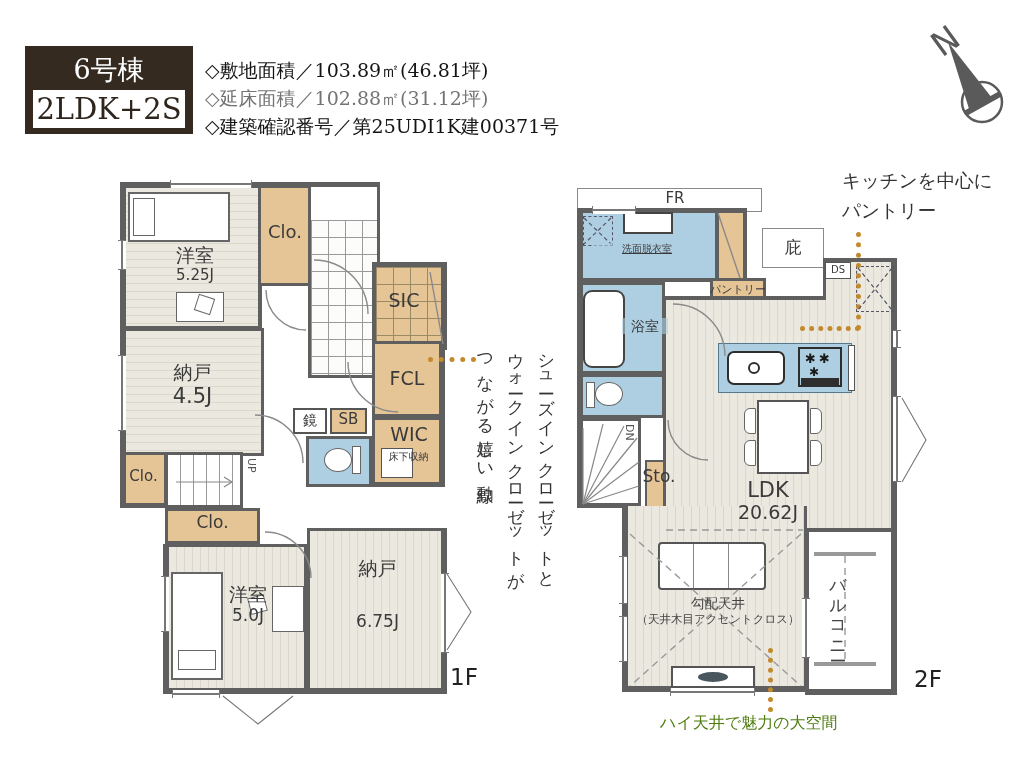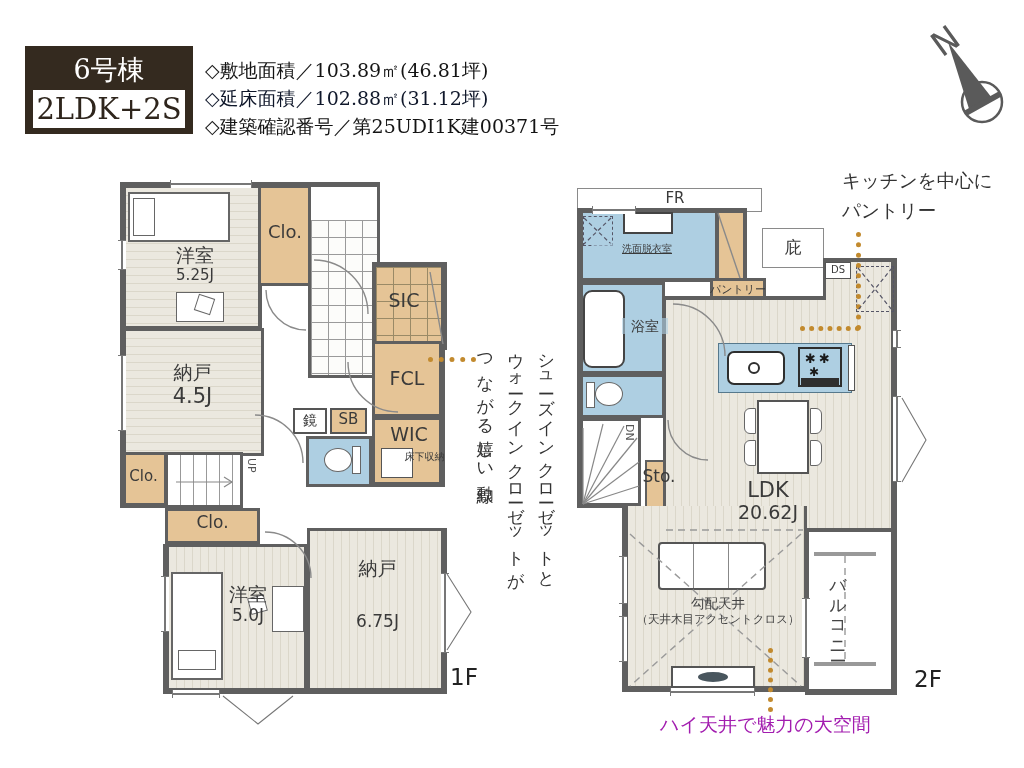--- a/index.html
+++ b/index.html
@@ -45,7 +45,7 @@
 
   <div class="r" style="left:205px;top:56px;width:420px;">
     <div class="lab serif" style="position:static;text-align:left;font-size:19px;line-height:28px;color:#141414;">◇敷地面積／103.89㎡(46.81坪)</div>
-    <div class="lab serif" style="position:static;text-align:left;font-size:19px;line-height:28px;color:#0f172a;">◇延床面積／102.88㎡(31.12坪)</div>
+    <div class="lab serif" style="position:static;text-align:left;font-size:19px;line-height:28px;color:#737373;">◇延床面積／102.88㎡(31.12坪)</div>
     <div class="lab serif" style="position:static;text-align:left;font-size:19px;line-height:28px;color:#141414;">◇建築確認番号／第25UDI1K建00371号</div>
   </div>
 

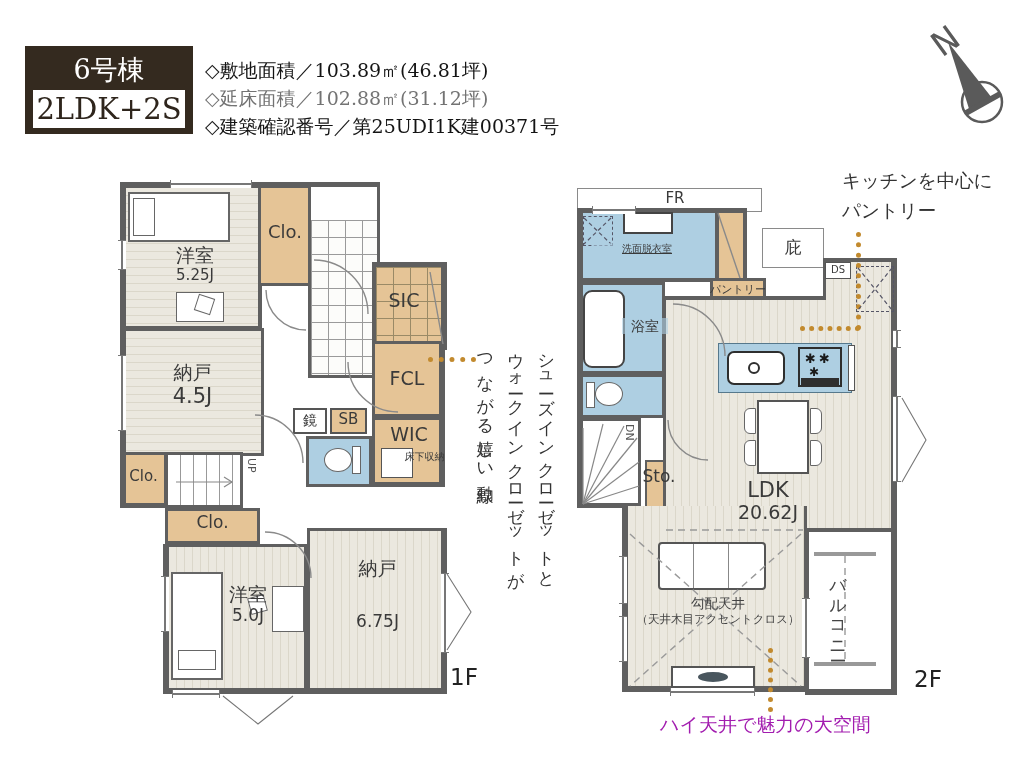--- a/index.html
+++ b/index.html
@@ -82,7 +82,7 @@
   <div class="r tan" style="left:372px;top:417px;width:73px;height:70px;border:3px solid #5f5f5f;border-right-width:6px;border-bottom-width:5px;"></div>
   <div class="lab" style="left:374px;top:424px;width:70px;font-size:19px;">WIC</div>
   <div class="r" style="left:381px;top:448px;width:32px;height:30px;background:#fff;border:1.5px solid #555;"></div>
-  <div class="lab" style="left:381px;top:451px;width:55px;font-size:10px;line-height:1.15;margin-left:16px;">床下収納</div>
+  <div class="lab" style="left:381px;top:451px;width:55px;font-size:10px;line-height:1.15;">床下収納</div>
 
   <div class="r" style="left:293px;top:408px;width:34px;height:26px;background:#fff;border:2px solid #555;"></div>
   <div class="lab" style="left:293px;top:412px;width:34px;font-size:14px;">鏡</div>

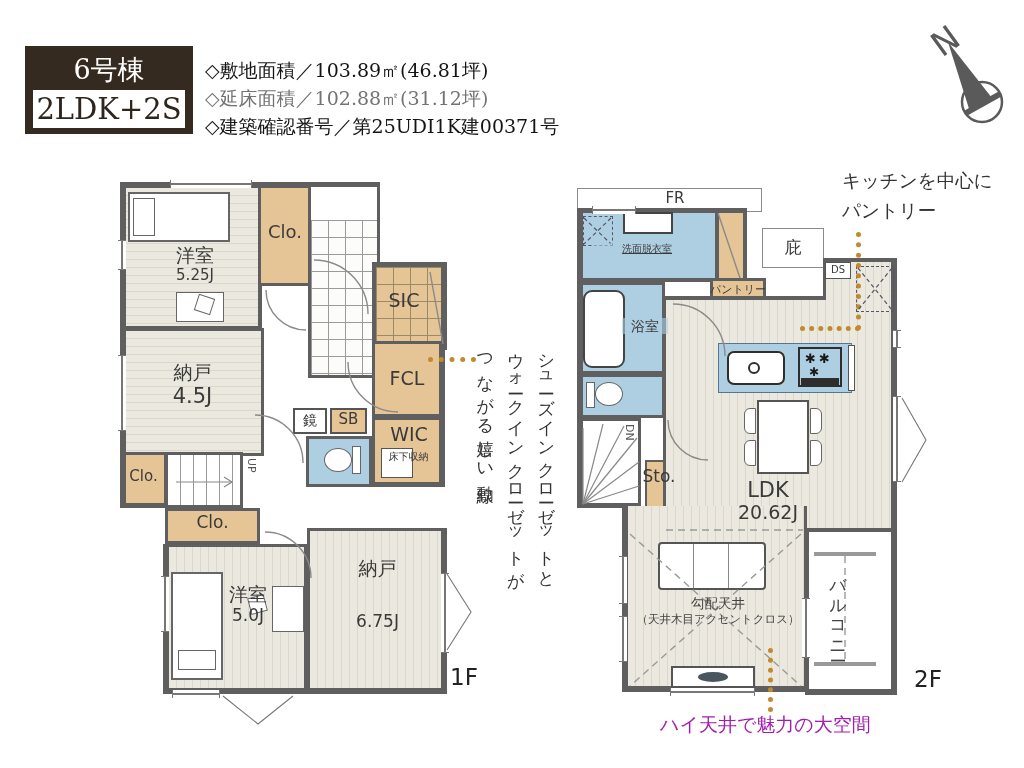--- a/index.html
+++ b/index.html
@@ -260,7 +260,7 @@
     <div>パントリー</div>
   </div>
 
-  <div class="lab" style="left:660px;top:714px;width:250px;font-size:19px;color:#a21caf;text-align:left;">ハイ天井で魅力の大空間</div>
+  <div class="lab" style="left:660px;top:714px;width:250px;font-size:16px;color:#4d7c0f;text-align:left;">ハイ天井で魅力の大空間</div>
 
   <div class="r dot-h" style="left:428px;top:357px;width:48px;height:0;"></div>
   <div class="r dot-v" style="left:856px;top:232px;width:0;height:98px;"></div>

